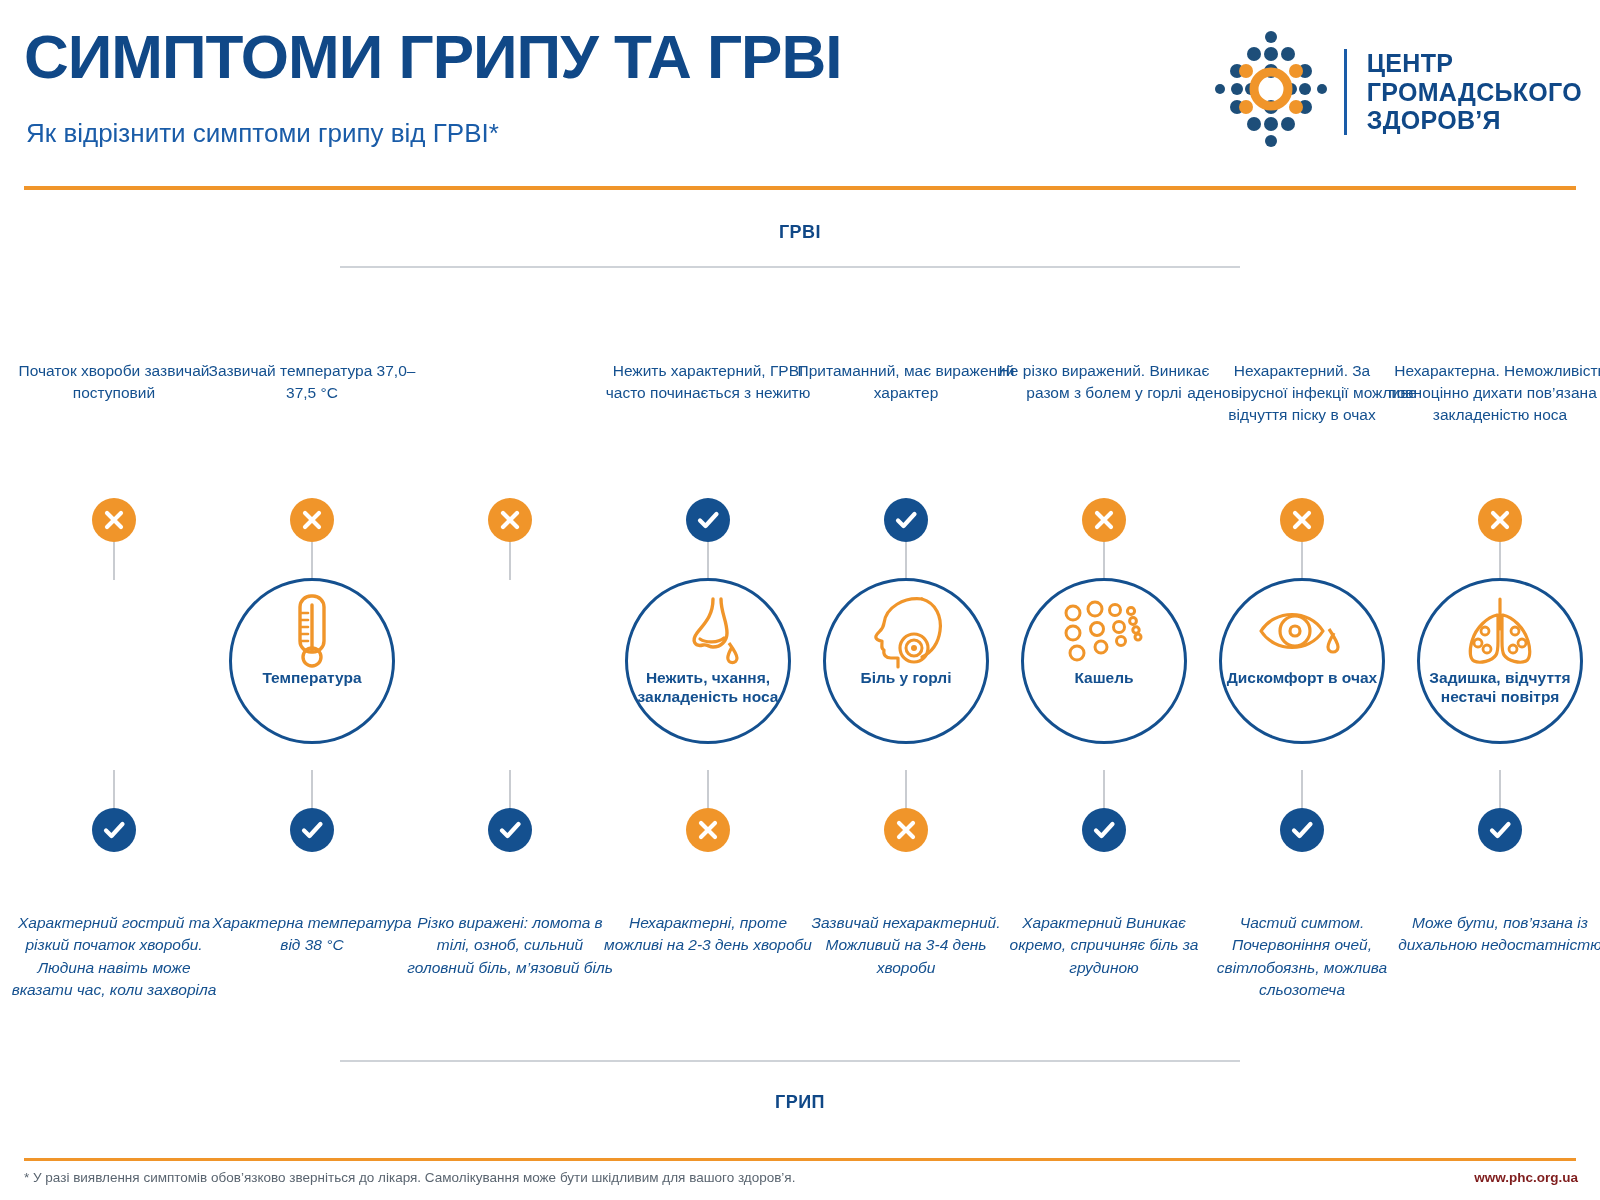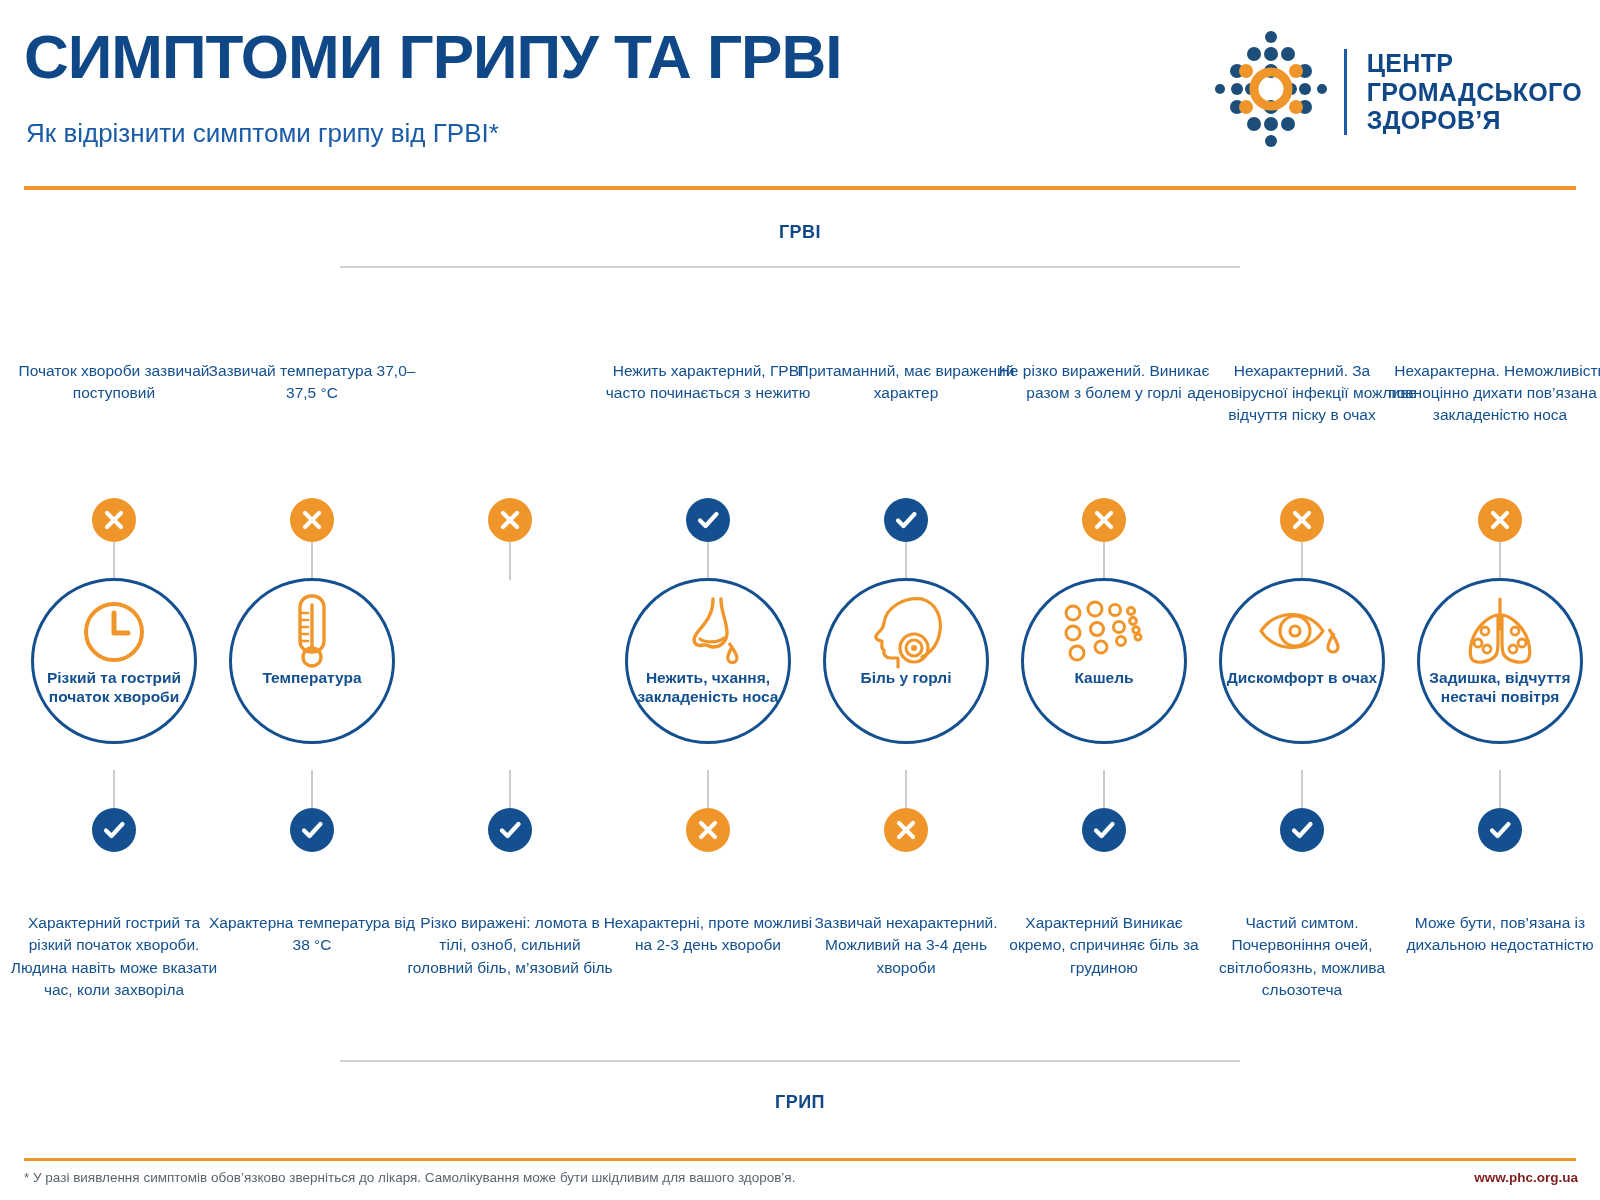--- a/index.html
+++ b/index.html
@@ -187,15 +187,6 @@
         </svg>
       </div>
      <div class="stem top"></div>
-     <div class="bubble">
-       <div class="bubble-icon">
-          <svg width="72" height="72" viewBox="0 0 72 72">
-            <circle cx="36" cy="36" r="28" fill="none" stroke="#f0952a" stroke-width="4"></circle>
-            <path d="M36 17 V37 H50" fill="none" stroke="#f0952a" stroke-width="5" stroke-linecap="round" stroke-linejoin="round"></path>
-          </svg>
-        </div>
-       <div class="bubble-label">Різкий та гострий початок хвороби</div>
-     </div>
      <div class="stem bottom"></div>
      <div class="badge bottom yes">
         <svg width="26" height="26" viewBox="0 0 26 26">

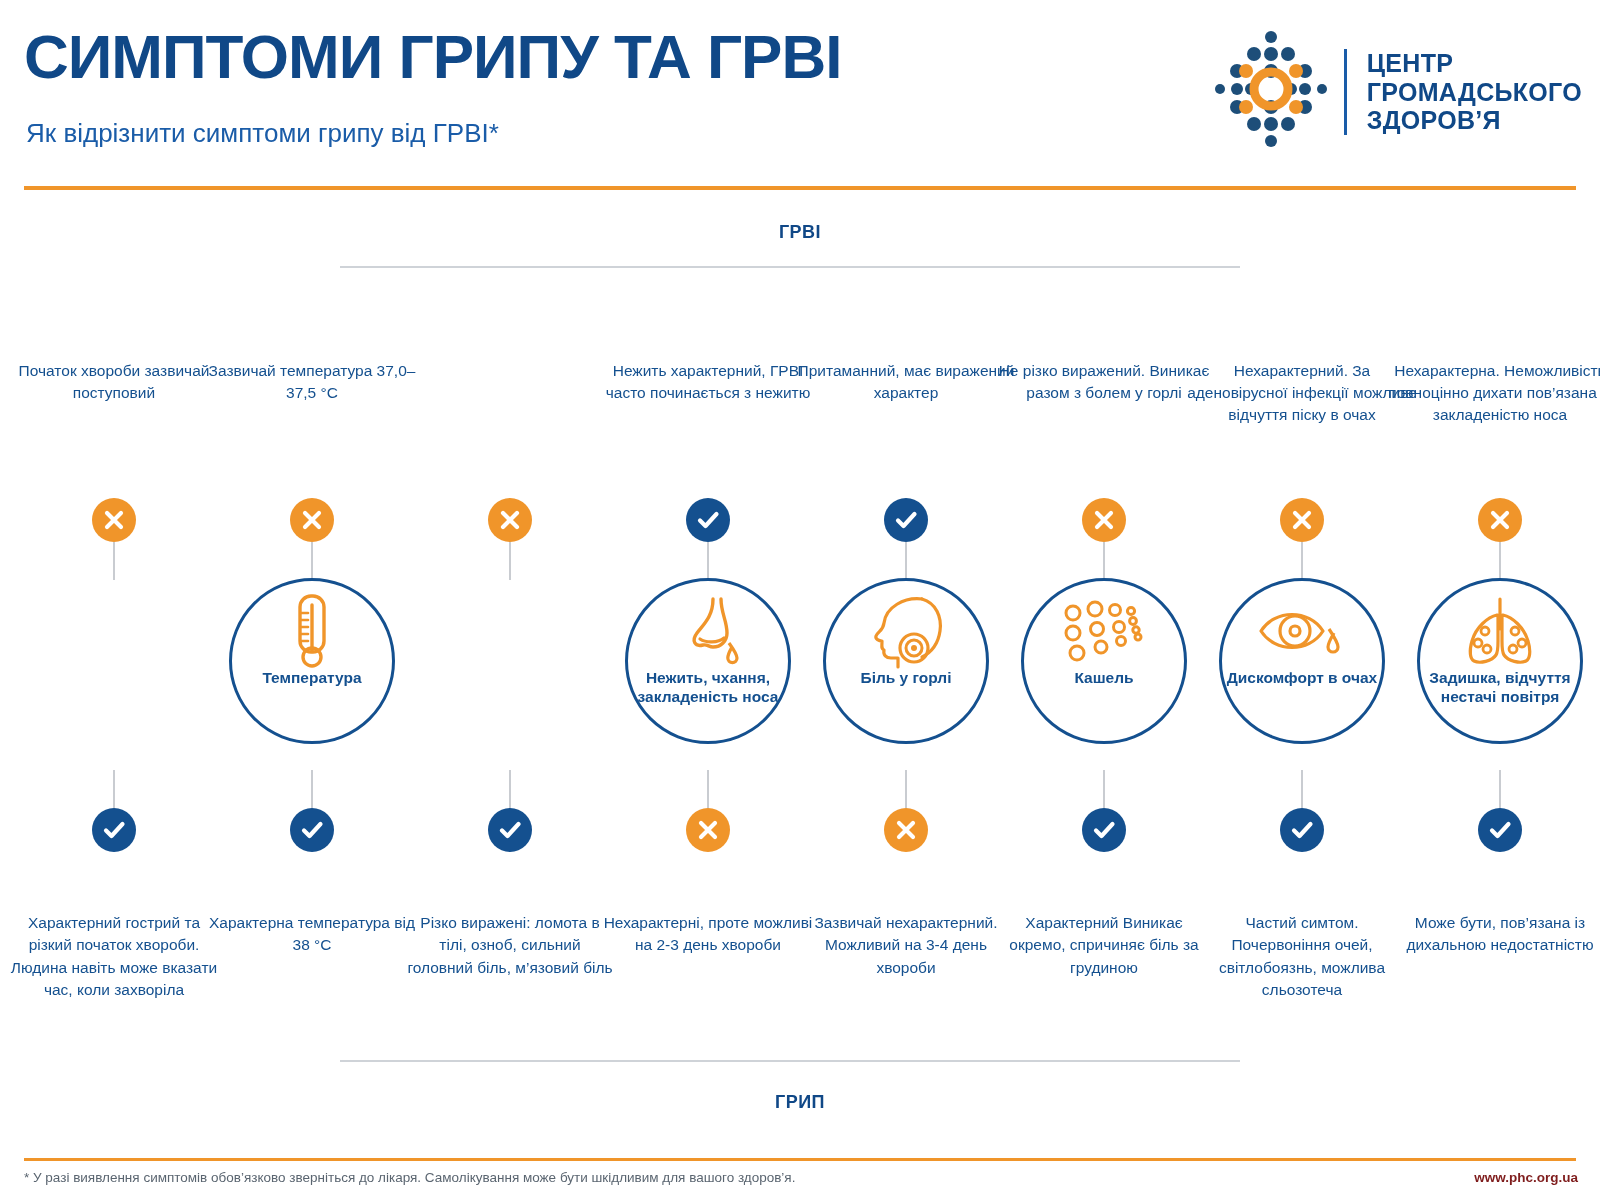--- a/index.html
+++ b/index.html
@@ -50,7 +50,7 @@
 
   .botnote{
     position:absolute;top:912px;width:210px;left:-5px;
-    text-align:center;font-size:15.5px;line-height:1.45;color:#14508f;
+    text-align:center;font-size:15.5px;line-height:1.45;color:#14508f;font-style:italic;
   }
 
   .badge{

